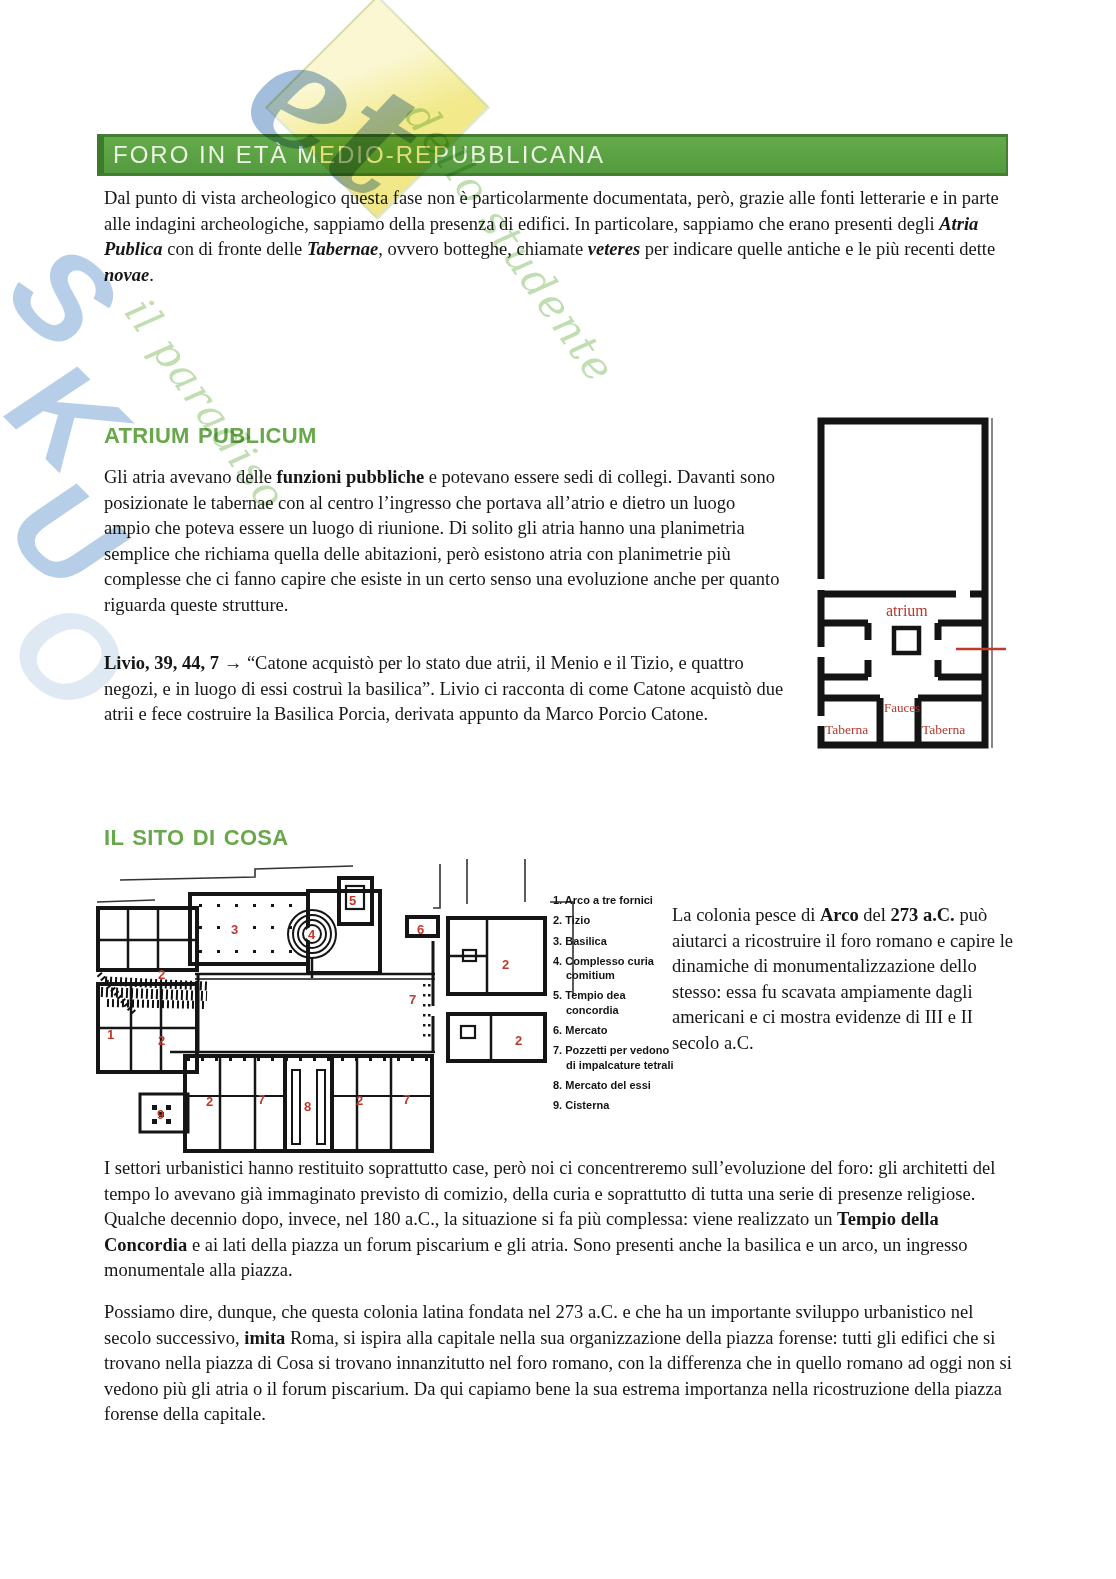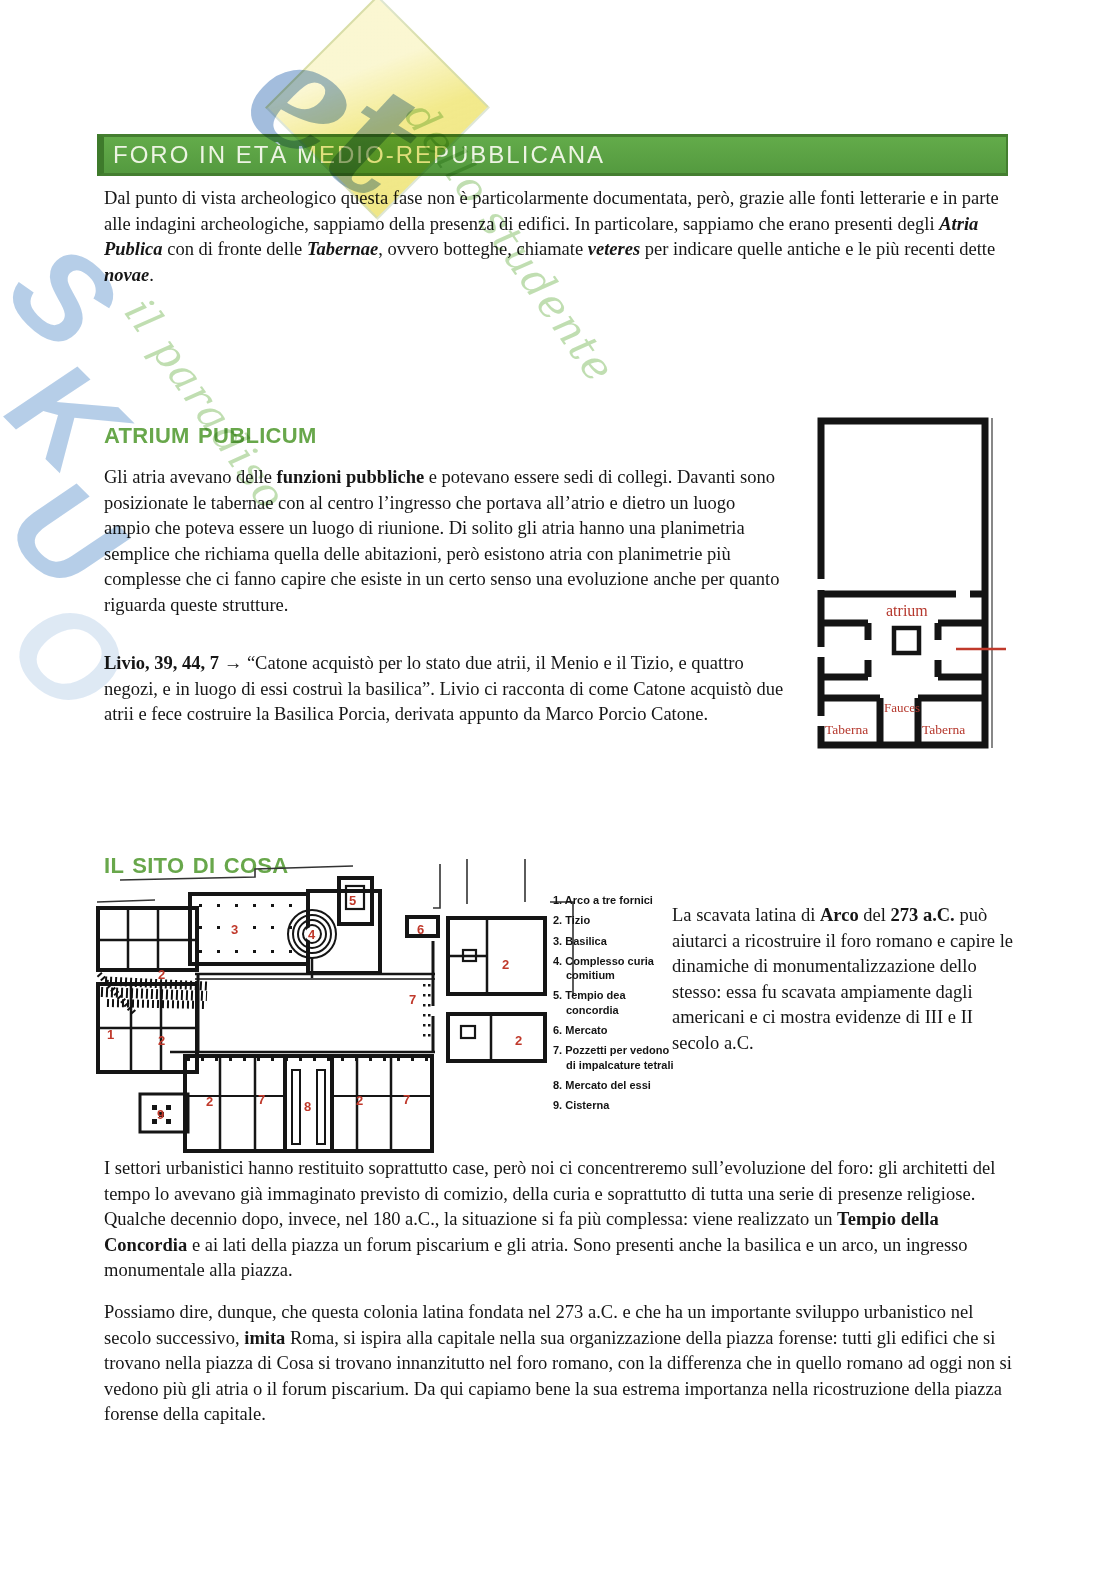--- a/index.html
+++ b/index.html
@@ -108,7 +108,7 @@
     </svg>
   </div>
 
-  <div class="ghead" style="left:104px;top:825px;margin-top:28px;">IL SITO DI COSA</div>
+  <div class="ghead" style="left:104px;top:825px;">IL SITO DI COSA</div>
 
   <div class="fig" style="left:95px;top:856px;">
     <svg width="480" height="300" viewBox="0 0 480 300">

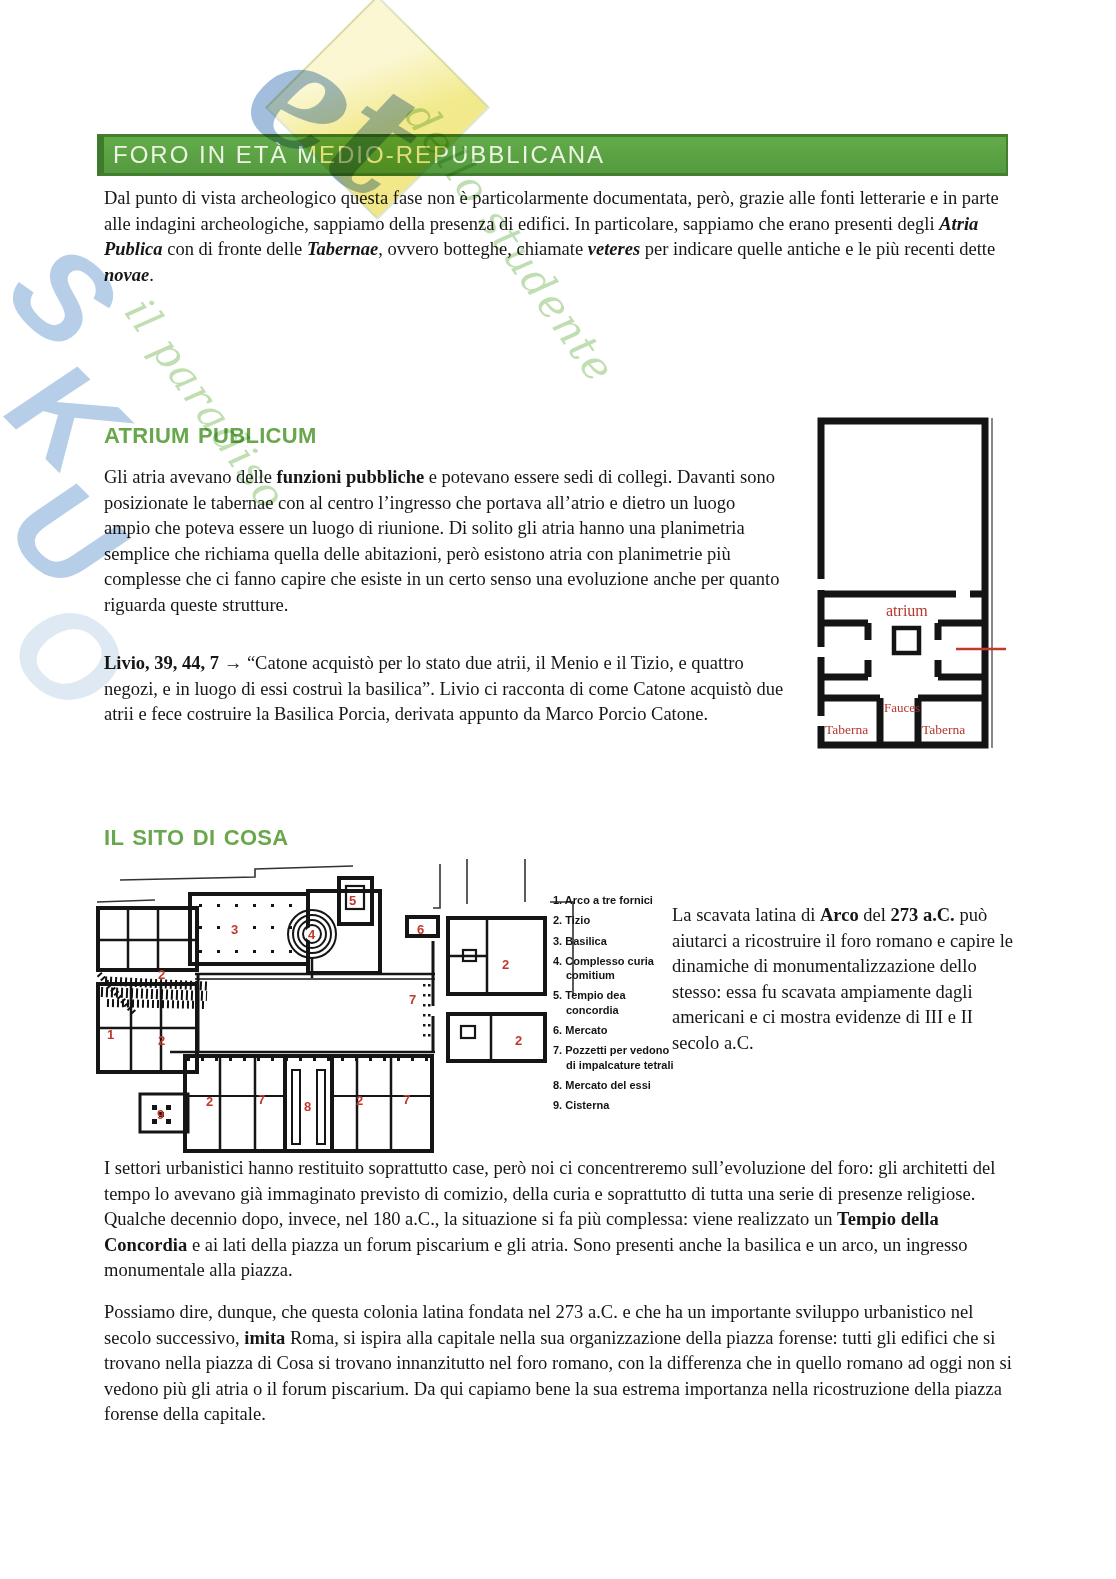--- a/index.html
+++ b/index.html
@@ -272,7 +272,7 @@
     <div class="lg-item"><span>9.</span> <span>Cisterna</span></div>
   </div>
 
-  <div class="para" style="left:672px;top:903px;width:346px;"><span>La scavata latina di </span><span class="b">Arco</span><span> del </span><span class="b">273 a.C.</span><span> può aiutarci a ricostruire il foro romano e capire le dinamiche di monumentalizzazione dello stesso: essa fu scavata ampiamente dagli americani e ci mostra evidenze di III e II secolo a.C.</span></div>
+  <div class="para" style="left:672px;top:903px;width:346px;"><span>La colonia pesce di </span><span class="b">Arco</span><span> del </span><span class="b">273 a.C.</span><span> può aiutarci a ricostruire il foro romano e capire le dinamiche di monumentalizzazione dello stesso: essa fu scavata ampiamente dagli americani e ci mostra evidenze di III e II secolo a.C.</span></div>
 
   <div class="para" style="left:104px;top:1156px;width:915px;"><span>I settori urbanistici hanno restituito soprattutto case, però noi ci concentreremo sull’evoluzione del foro: gli architetti del tempo lo avevano già immaginato previsto di comizio, della curia e soprattutto di tutta una serie di presenze religiose. Qualche decennio dopo, invece, nel 180 a.C., la situazione si fa più complessa: viene realizzato un </span><span class="b">Tempio della Concordia</span><span> e ai lati della piazza un forum piscarium e gli atria. Sono presenti anche la basilica e un arco, un ingresso monumentale alla piazza.</span></div>
   <div class="para" style="left:104px;top:1300px;width:915px;"><span>Possiamo dire, dunque, che questa colonia latina fondata nel 273 a.C. e che ha un importante sviluppo urbanistico nel secolo successivo, </span><span class="b">imita</span><span> Roma, si ispira alla capitale nella sua organizzazione della piazza forense: tutti gli edifici che si trovano nella piazza di Cosa si trovano innanzitutto nel foro romano, con la differenza che in quello romano ad oggi non si vedono più gli atria o il forum piscarium. Da qui capiamo bene la sua estrema importanza nella ricostruzione della piazza forense della capitale.</span></div>

